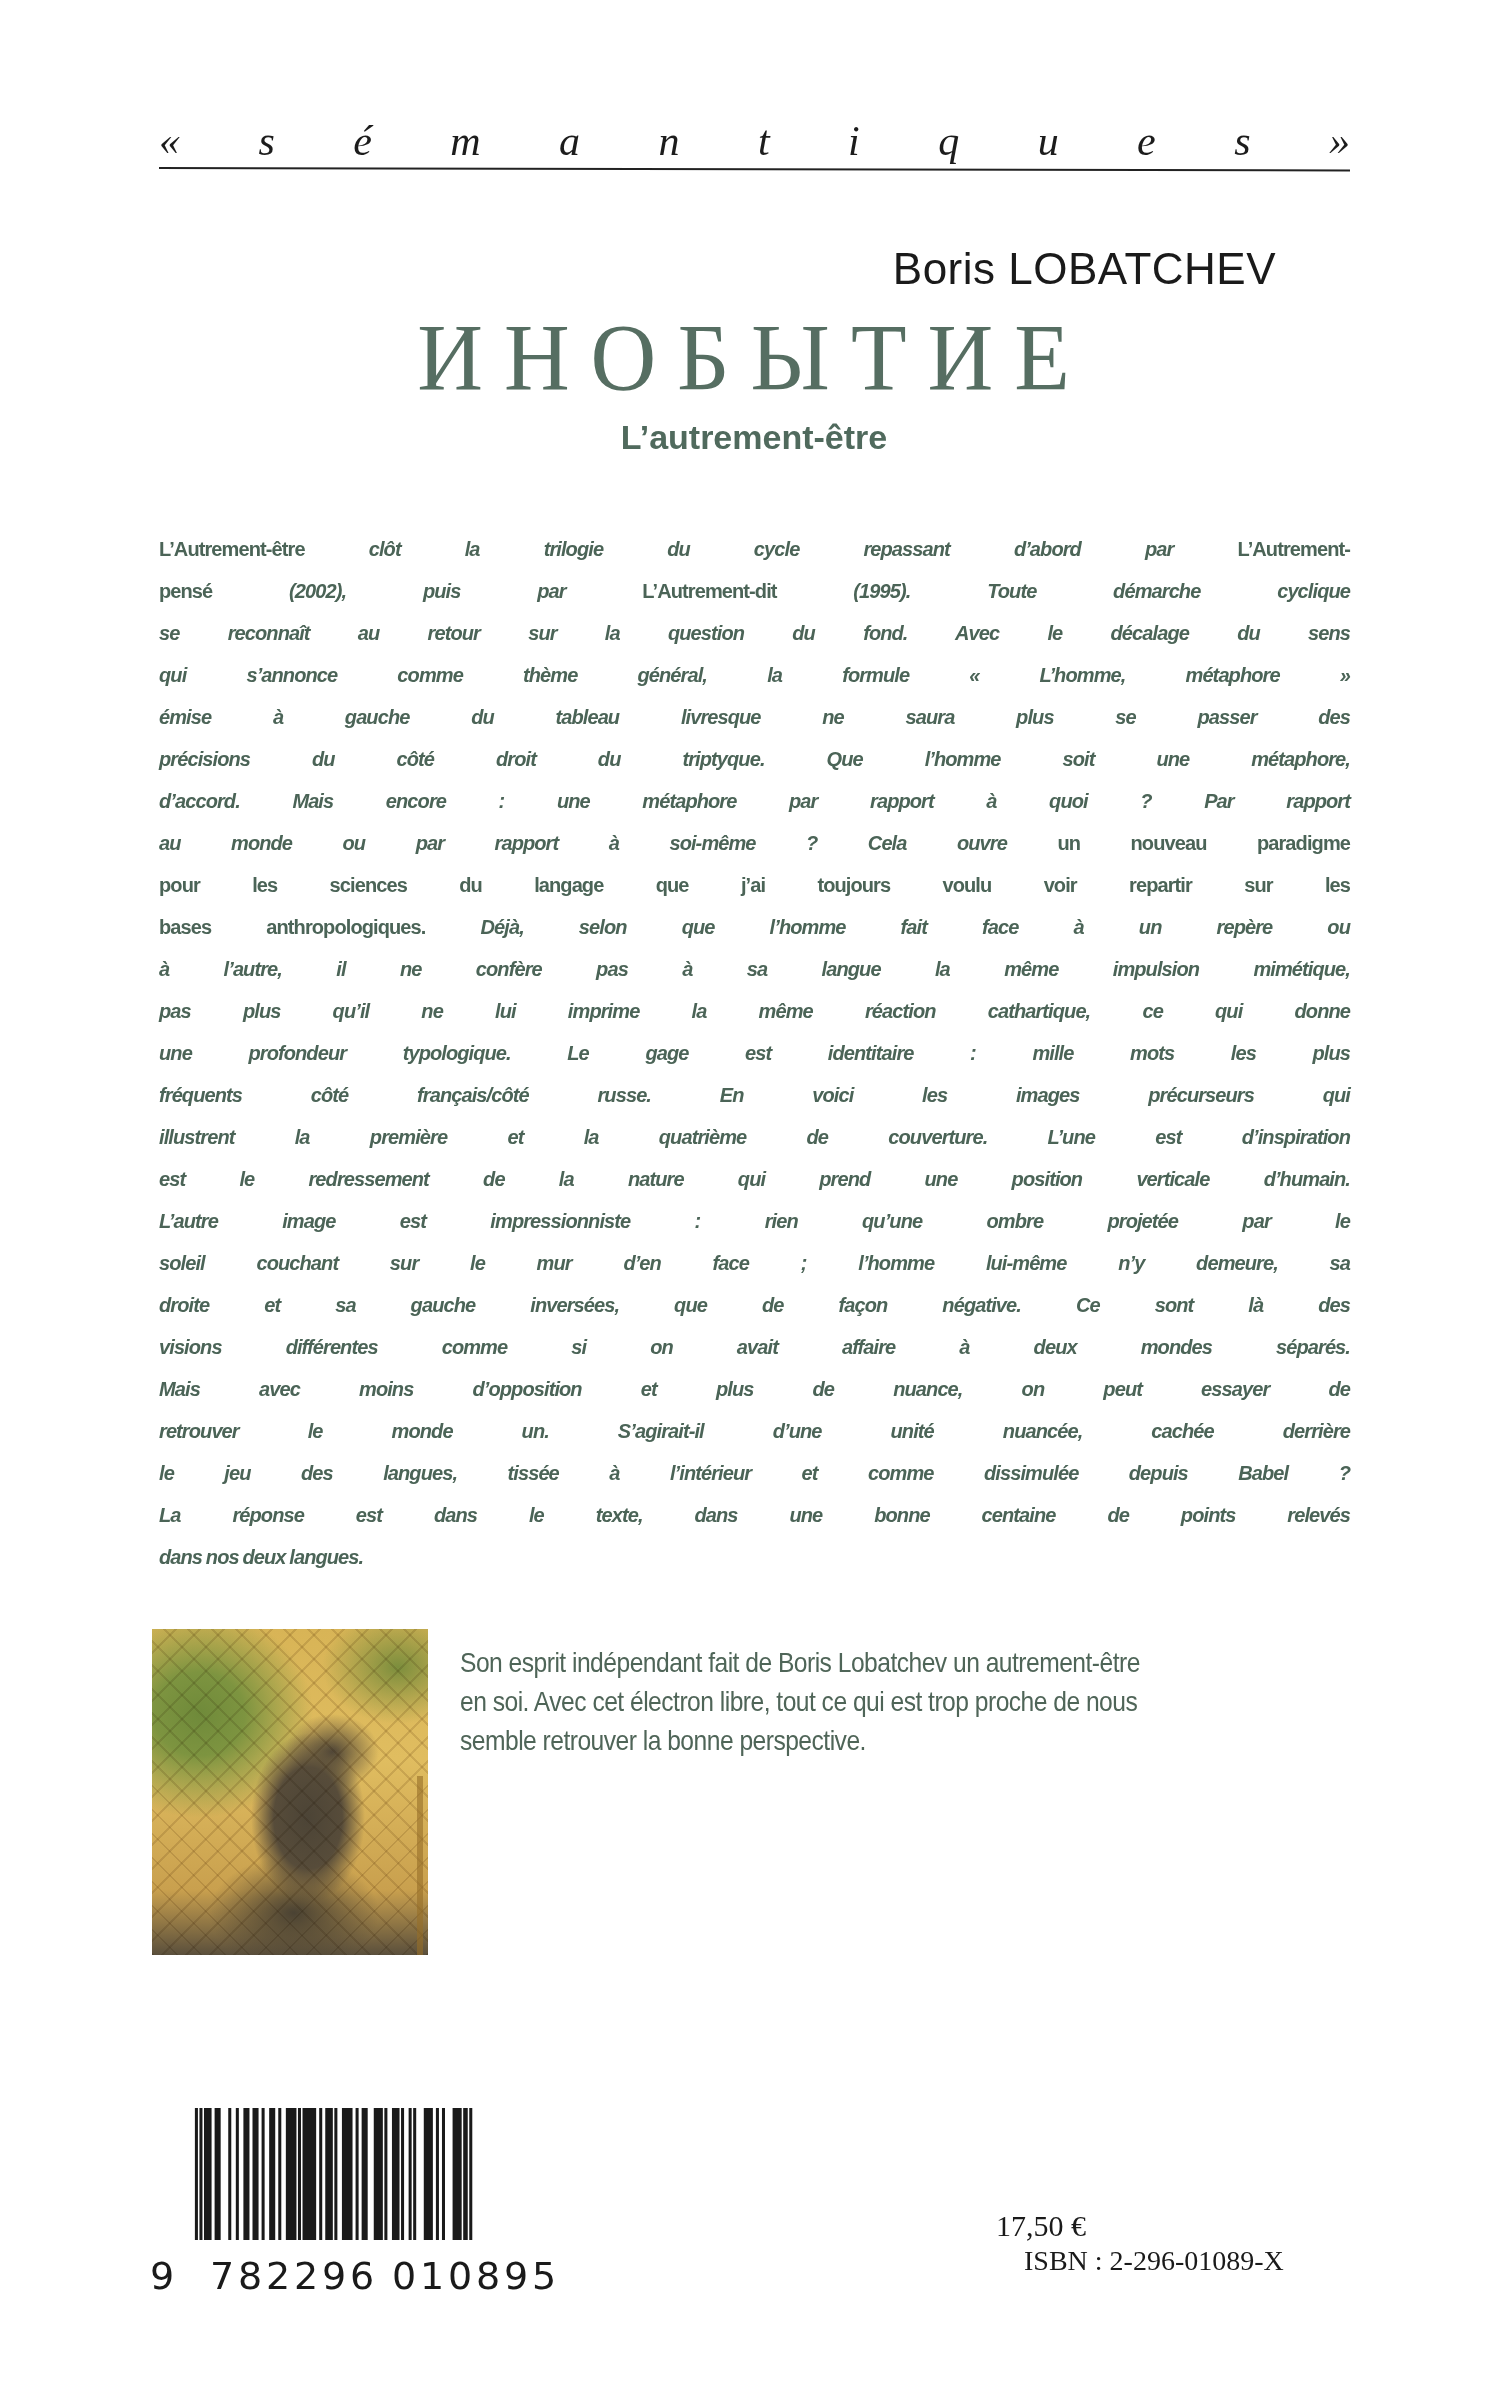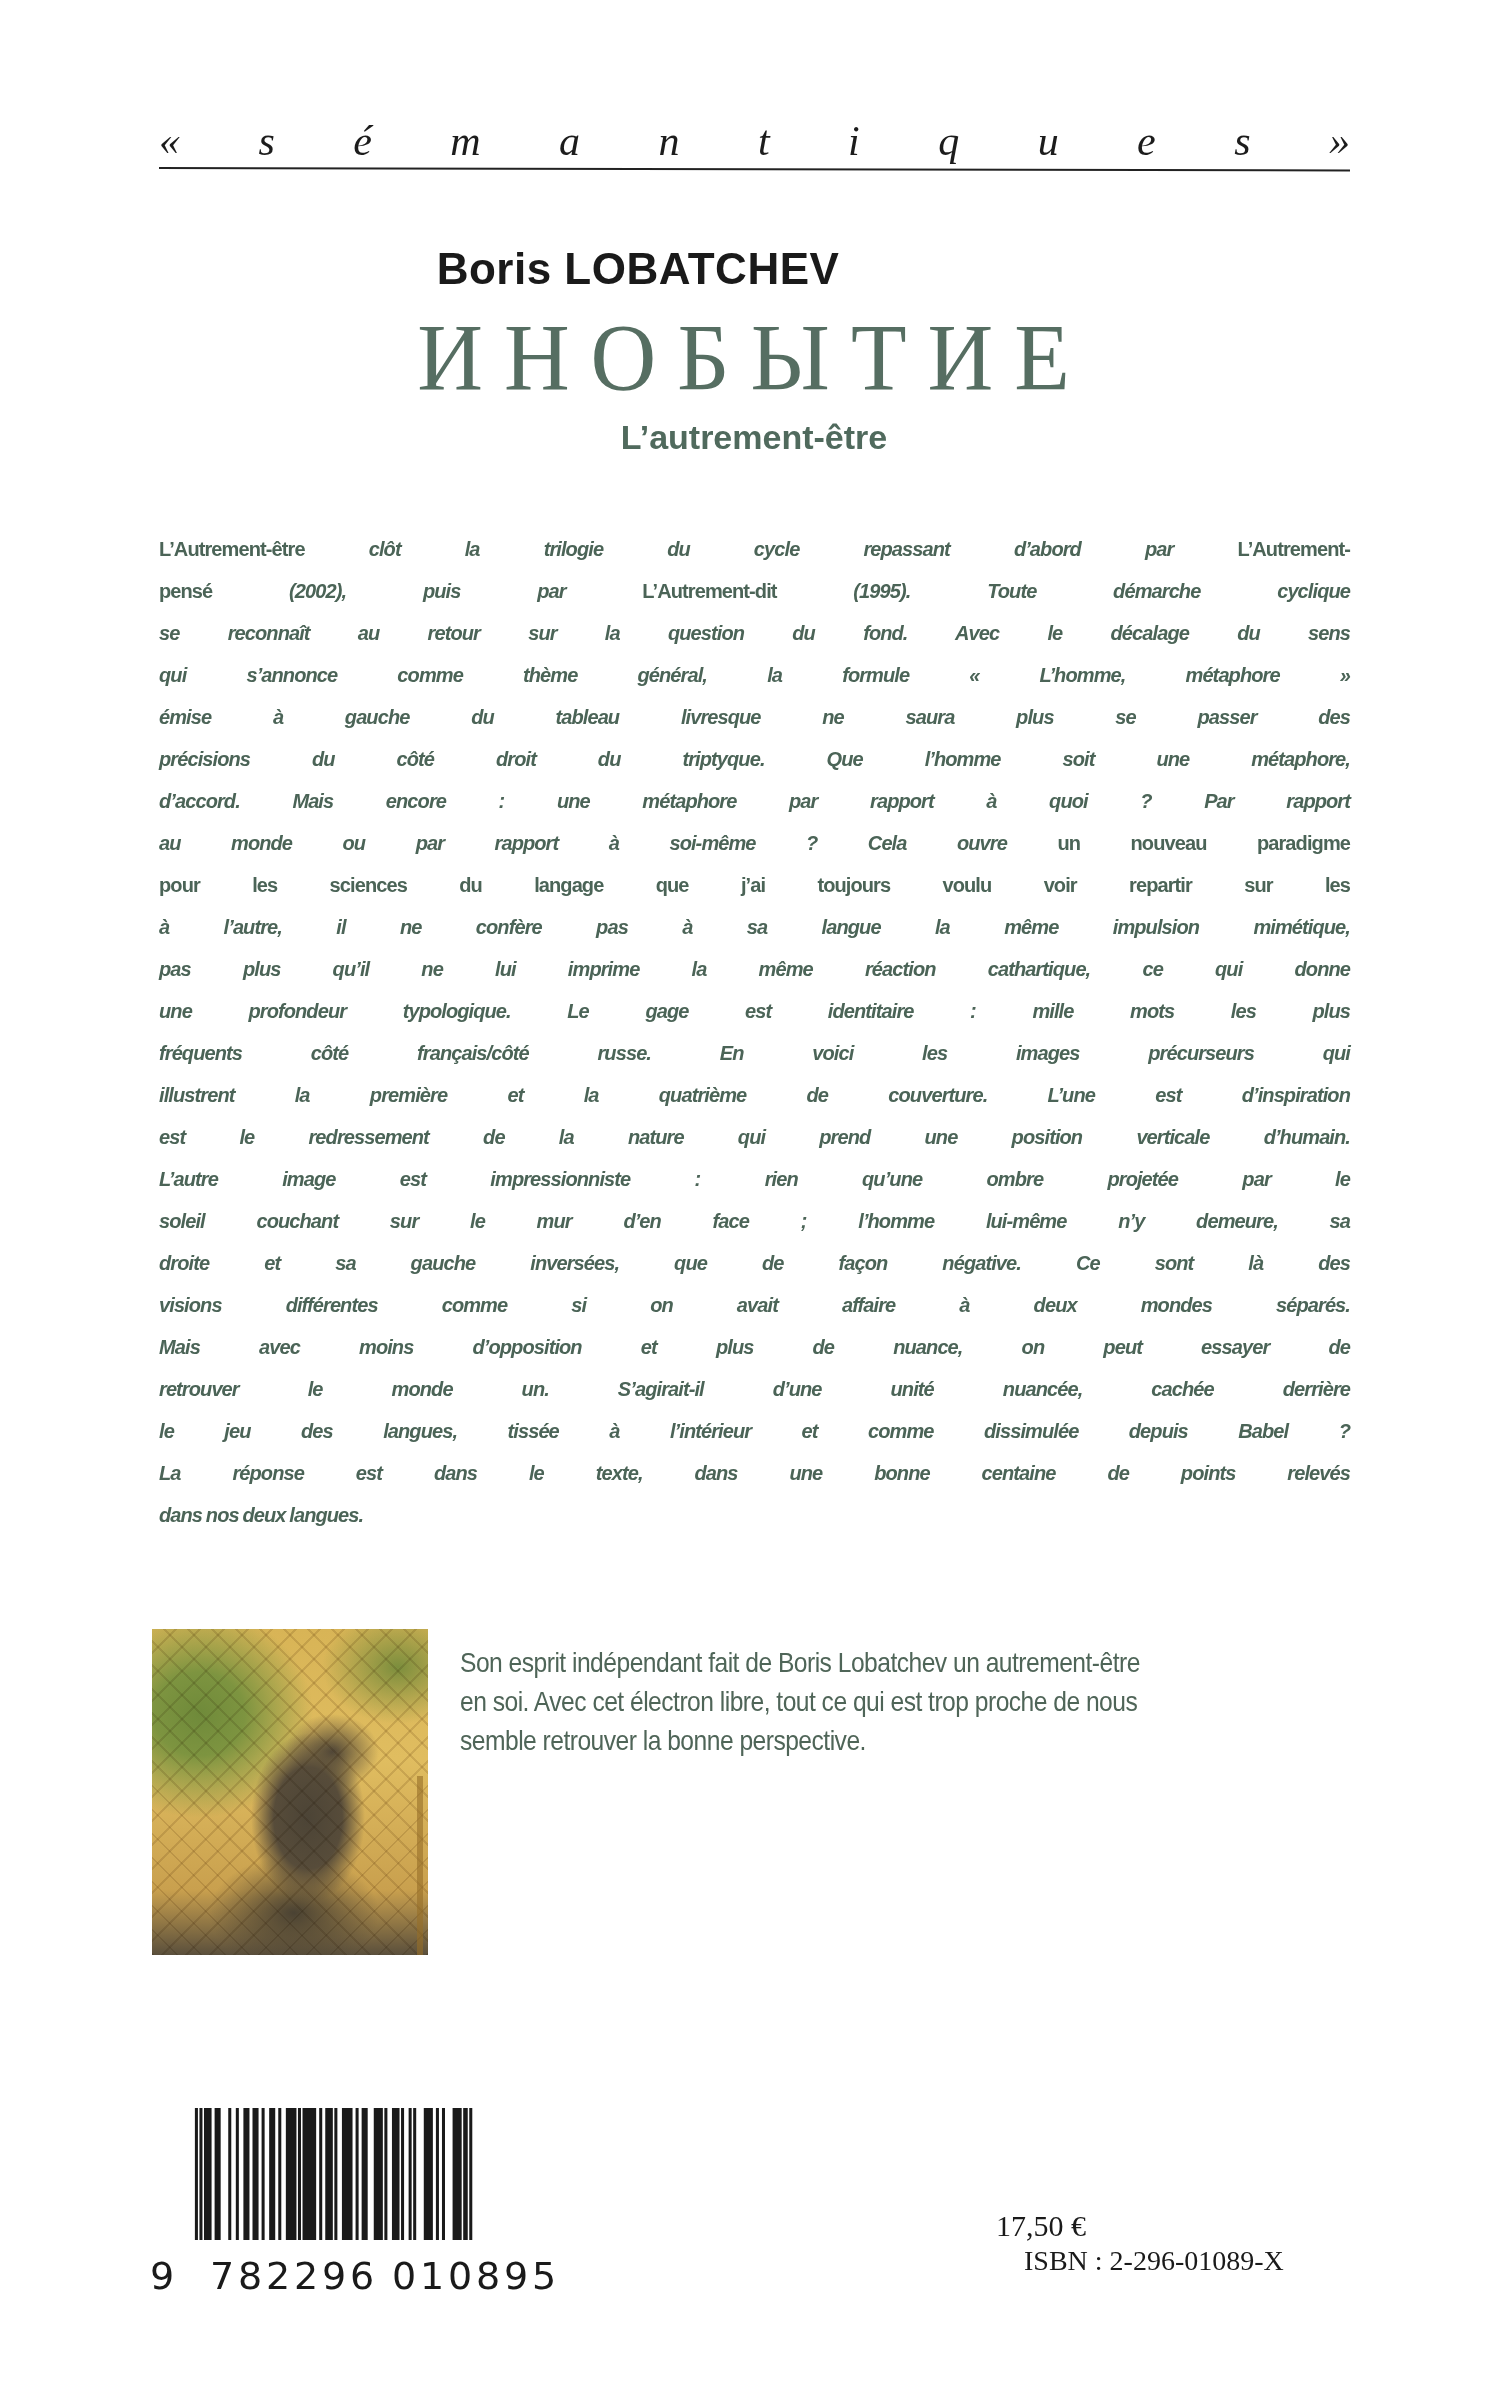--- a/index.html
+++ b/index.html
@@ -18,8 +18,8 @@
   }
 
   .author {
-    position: absolute; left: 0; width: 1276px; top: 244px; text-align: center;
-    font-family: "Liberation Sans", sans-serif; font-weight: bold;
+    position: absolute; left: 0; width: 1276px; top: 244px; text-align: right;
+    font-family: "Liberation Sans", sans-serif; font-weight: normal;
     font-size: 44px; color: #1a1a1a; letter-spacing: 0.5px;
   }
   .title-ru {

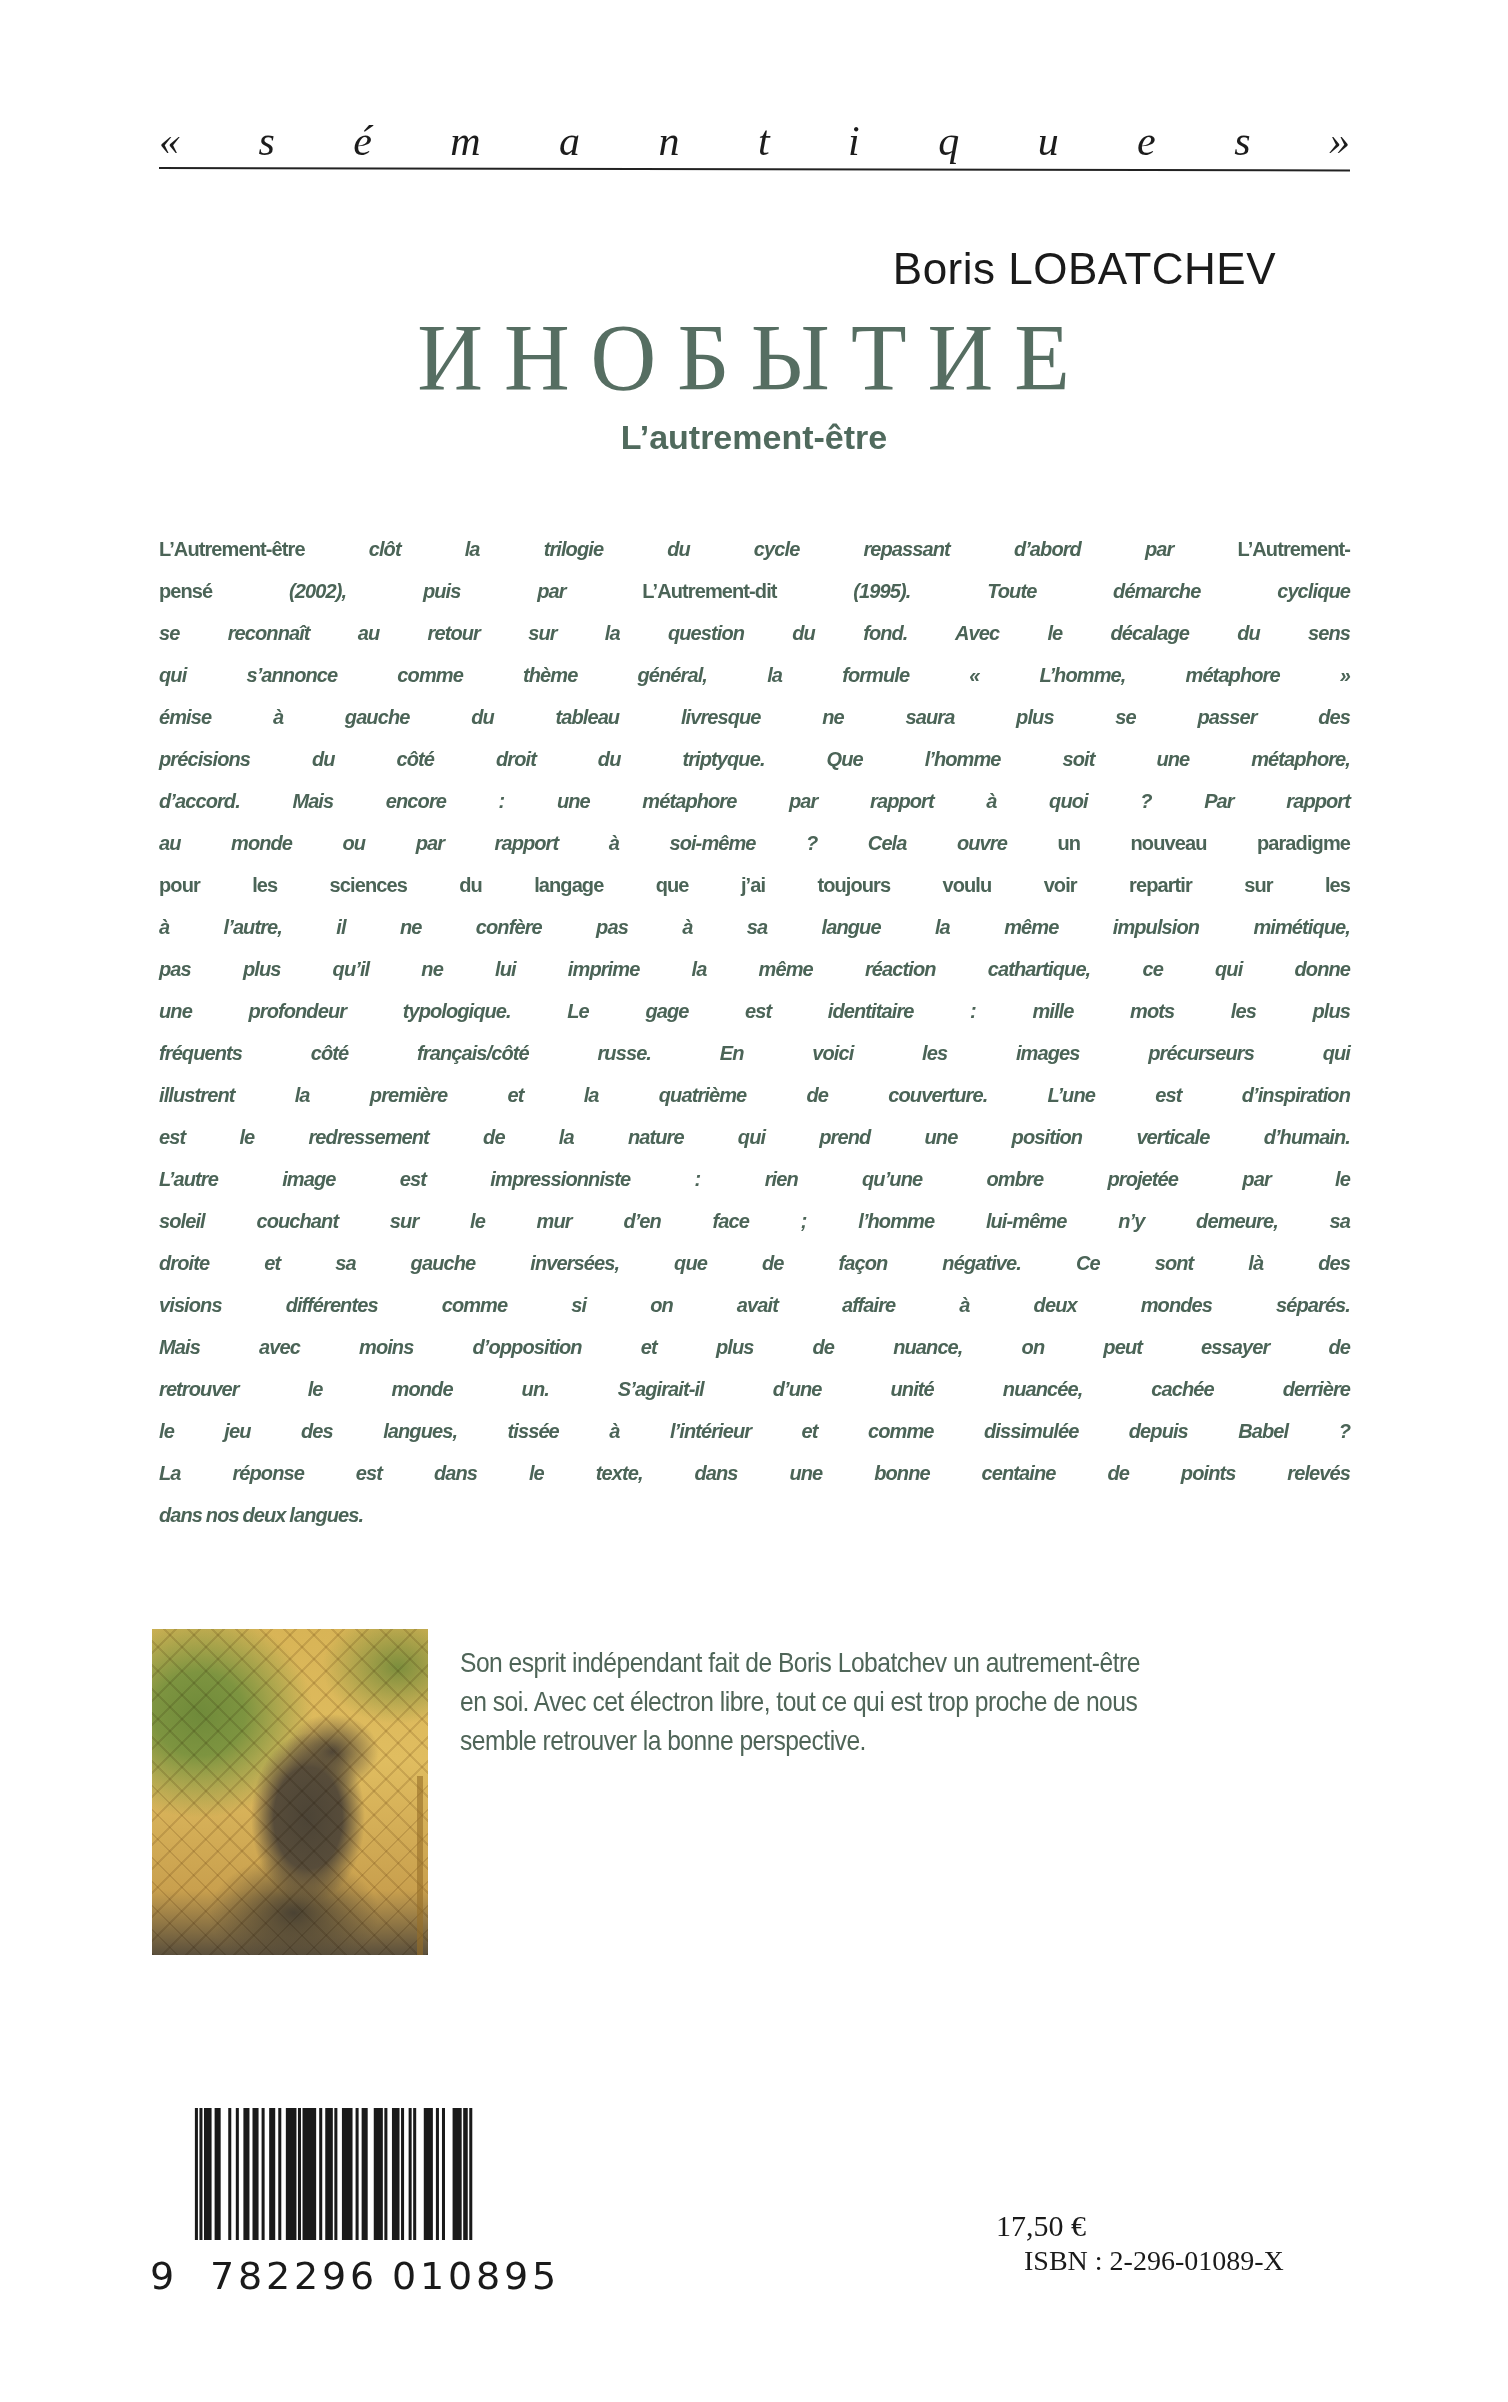--- a/index.html
+++ b/index.html
@@ -126,6 +126,7 @@
     <span class="line"><i>d’accord. Mais encore : une métaphore par rapport à quoi ? Par rapport</i></span>
     <span class="line"><i>au monde ou par rapport à soi-même ? Cela ouvre </i><span>un nouveau paradigme</span></span>
     <span class="line"><span>pour les sciences du langage que j’ai toujours voulu voir repartir sur les</span></span>
+    <span class="line"><span>bases anthropologiques. </span><i>Déjà, selon que l’homme fait face à un repère ou</i></span>
     <span class="line"><i>à l’autre, il ne confère pas à sa langue la même impulsion mimétique,</i></span>
     <span class="line"><i>pas plus qu’il ne lui imprime la même réaction cathartique, ce qui donne</i></span>
     <span class="line"><i>une profondeur typologique. Le gage est identitaire : mille mots les plus</i></span>

